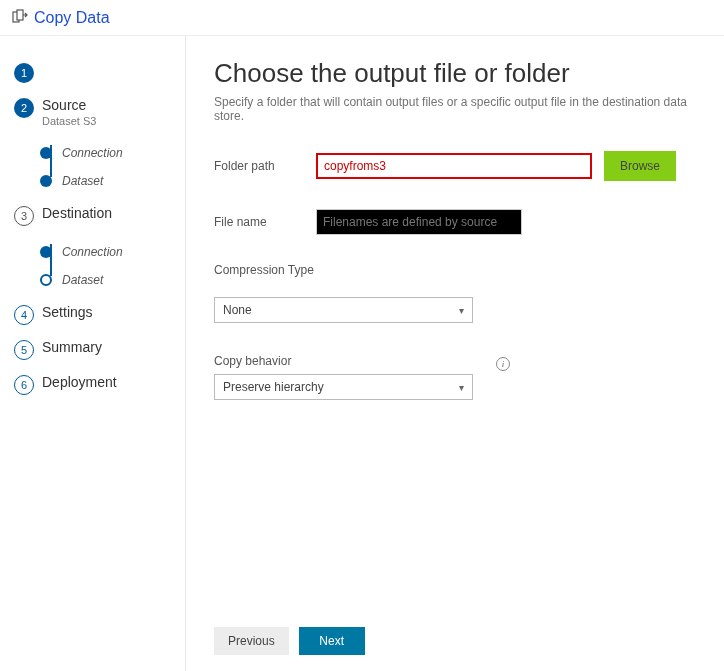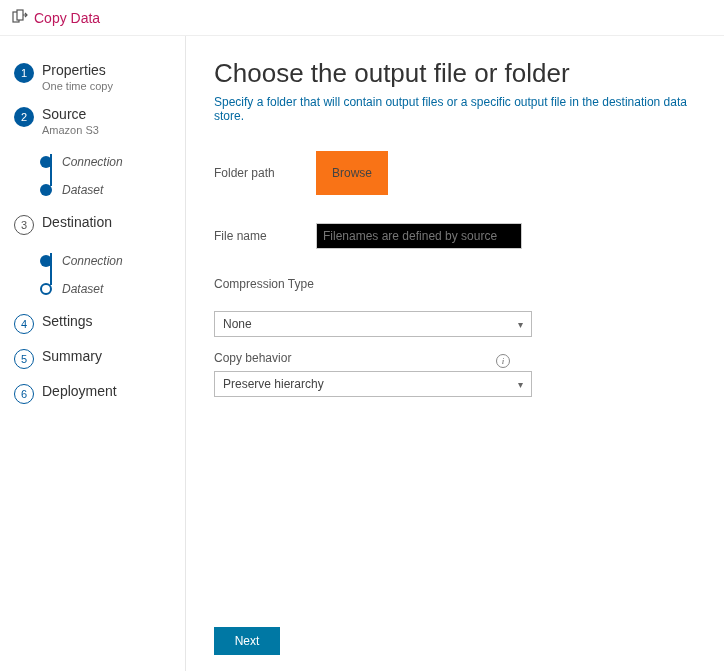--- a/index.html
+++ b/index.html
@@ -8,7 +8,7 @@
   
   .header-bar { height: 36px; display: flex; align-items: center; padding: 0 12px; border-bottom: 1px solid #eee; color: #444; }
   .header-bar .icon { margin-right: 6px; font-size: 14px; color: #555; }
-  .header-bar .title { font-size: 14px; color: #be185d; }
+  .header-bar .title { font-size: 16px; color: #1d4ed8; }
 
   .main { flex: 1; display: flex; }
 

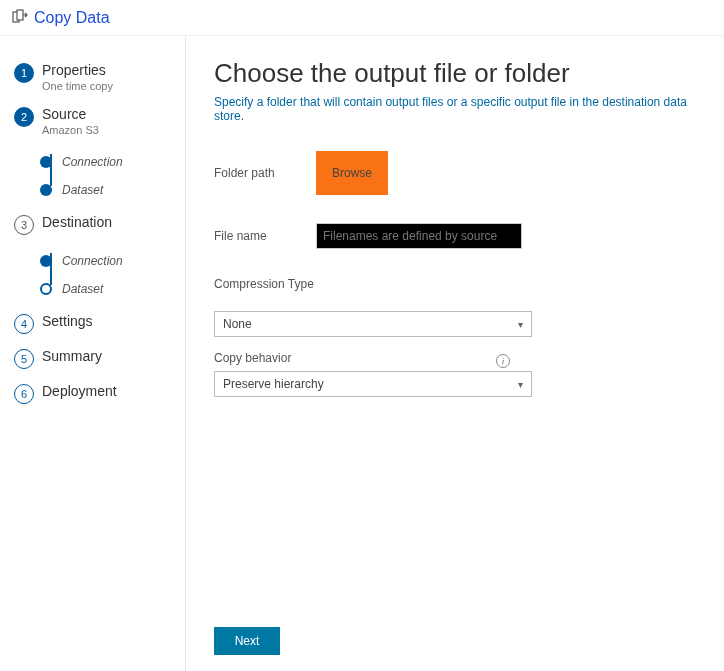--- a/index.html
+++ b/index.html
@@ -74,10 +74,6 @@
 
     <div class="step">
       <div class="step-circle filled">1</div>
-      <div class="step-text">
-        <div class="label">Properties</div>
-        <div class="sub">One time copy</div>
-      </div>
     </div>
 
     <div class="step">

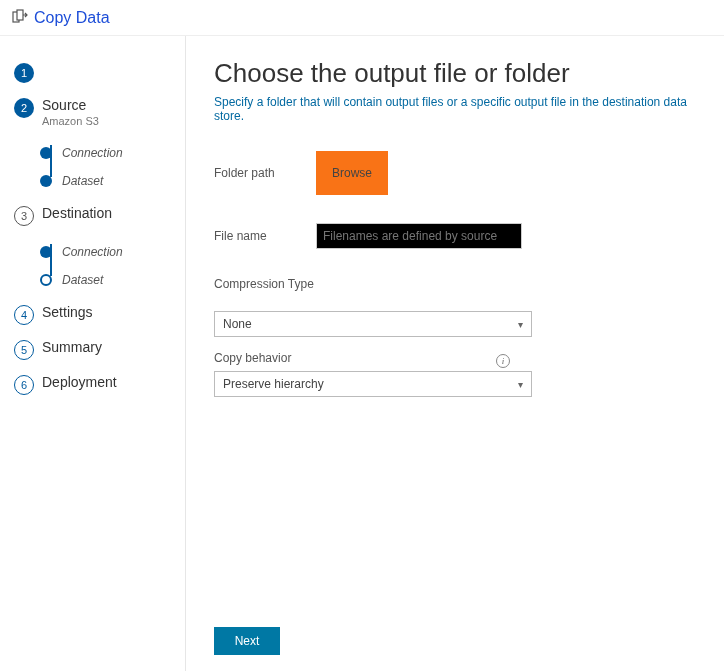--- a/index.html
+++ b/index.html
@@ -32,7 +32,7 @@
   
   .content { flex: 1; padding: 22px 28px; position: relative; }
   h1 { font-size: 26px; font-weight: 400; color: #333; margin-bottom: 6px; }
-  .desc { font-size: 12px; color: #0369a1; margin-bottom: 28px; }
+  .desc { font-size: 12px; color: #737373; margin-bottom: 28px; }
 
   .form-row { display: flex; align-items: center; margin-bottom: 28px; }
   .form-row > label { width: 102px; font-size: 12px; color: #555; flex-shrink: 0; }

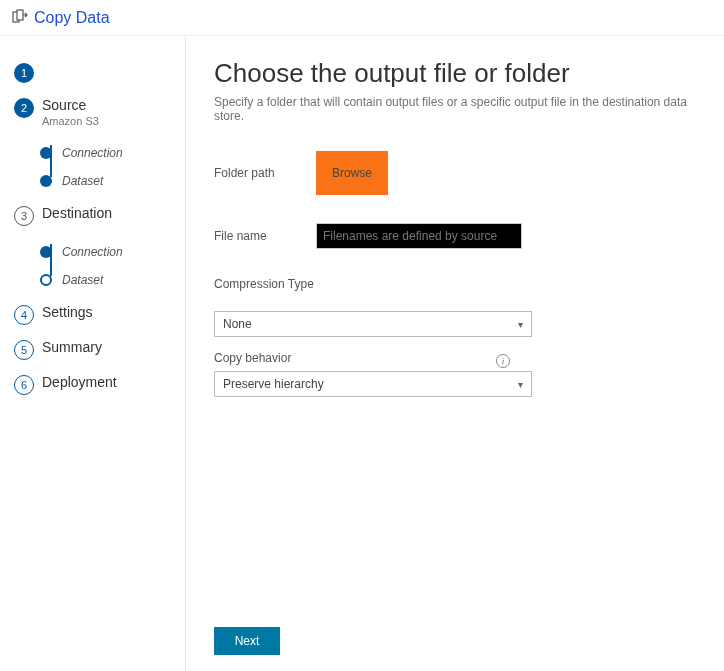--- a/index.html
+++ b/index.html
@@ -80,7 +80,7 @@
       <div class="step-circle filled">2</div>
       <div class="step-text">
         <div class="label">Source</div>
-        <div class="sub">Amazon S3</div>
+        <div class="sub">Dataset S3</div>
       </div>
     </div>
     <div class="substeps">

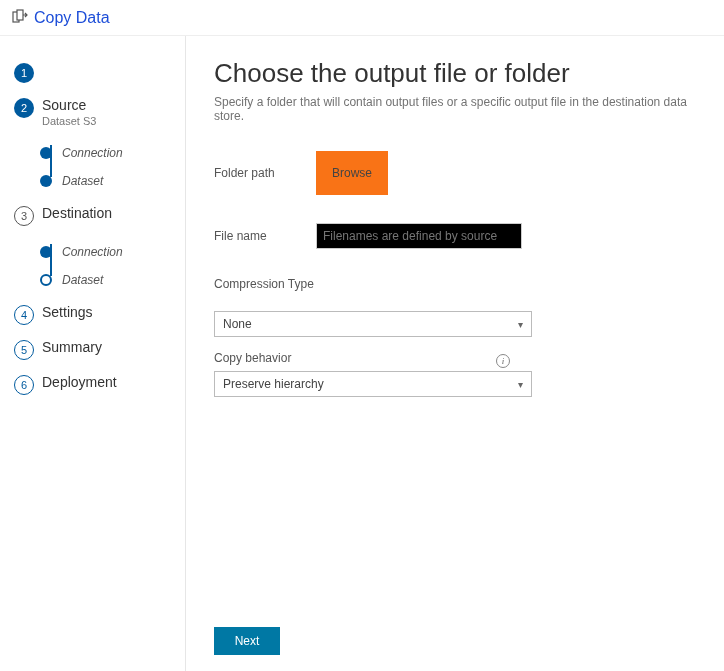--- a/index.html
+++ b/index.html
@@ -141,6 +141,7 @@
     <div class="form-row">
       <label>Folder path</label>
       <div class="field-wrap">
+        <input type="text" class="highlighted" value="copyfroms3" style="">
         <button class="browse-btn">Browse</button>
       </div>
     </div>

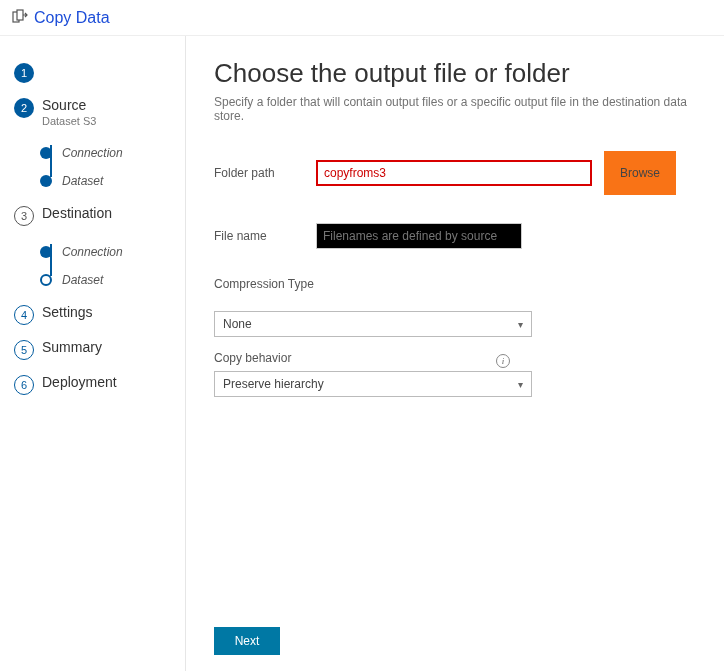--- a/index.html
+++ b/index.html
@@ -40,7 +40,7 @@
   input[type=text] { height: 26px; border: 1px solid #bbb; padding: 0 6px; font-size: 12px; color: #333; width: 276px; }
   input[type=text].highlighted { border: 2px solid #d80000; color: #c00; }
   input[type=text]:disabled { background: #000000; color: #aaa; border: 1px solid #ccc; width: 206px; }
-  .browse-btn { height: 44px; width: 72px; background: #f97316; border: none; font-size: 12px; color: #444; cursor: pointer; }
+  .browse-btn { height: 30px; width: 72px; background: #84cc16; border: none; font-size: 12px; color: #444; cursor: pointer; }
 
   .group-label { font-size: 12px; color: #555; margin-bottom: 20px; display: flex; align-items: center; gap: 6px; }
   .select-box { width: 318px; height: 26px; border: 1px solid #bbb; display: flex; align-items: center; justify-content: space-between; padding: 0 8px; font-size: 12px; color: #444; background: #fff; cursor: pointer; margin-bottom: 14px; }

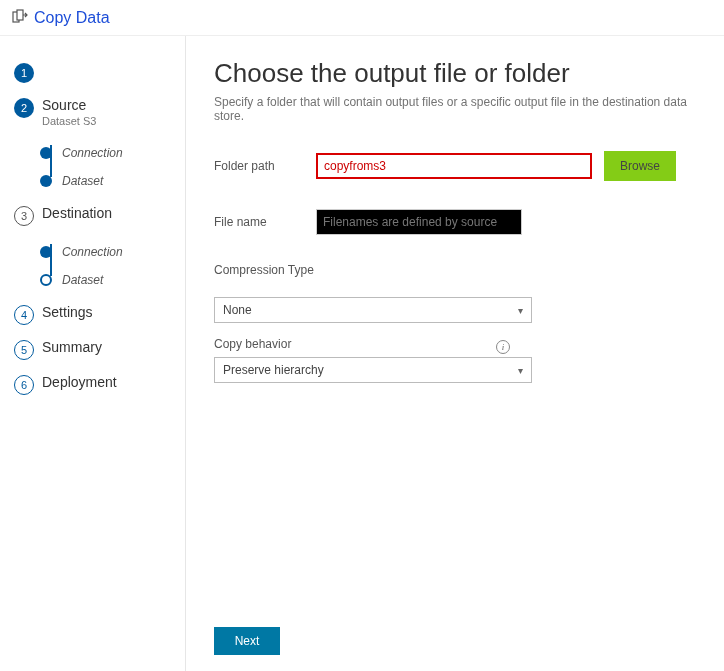--- a/index.html
+++ b/index.html
@@ -43,7 +43,7 @@
   .browse-btn { height: 30px; width: 72px; background: #84cc16; border: none; font-size: 12px; color: #444; cursor: pointer; }
 
   .group-label { font-size: 12px; color: #555; margin-bottom: 20px; display: flex; align-items: center; gap: 6px; }
-  .select-box { width: 318px; height: 26px; border: 1px solid #bbb; display: flex; align-items: center; justify-content: space-between; padding: 0 8px; font-size: 12px; color: #444; background: #fff; cursor: pointer; margin-bottom: 14px; }
+  .select-box { width: 259px; height: 26px; border: 1px solid #bbb; display: flex; align-items: center; justify-content: space-between; padding: 0 8px; font-size: 12px; color: #444; background: #fff; cursor: pointer; margin-bottom: 31px; }
   .select-box .caret { font-size: 10px; color: #666; }
   .info-icon { width: 14px; height: 14px; border: 1px solid #888; border-radius: 50%; display: inline-flex; align-items: center; justify-content: center; font-size: 9px; color: #666; font-style: italic; font-family: Georgia, serif; margin-left: auto; margin-right: 0; }
   .cb-row { display: flex; align-items: center; gap: 8px; width: 296px; }

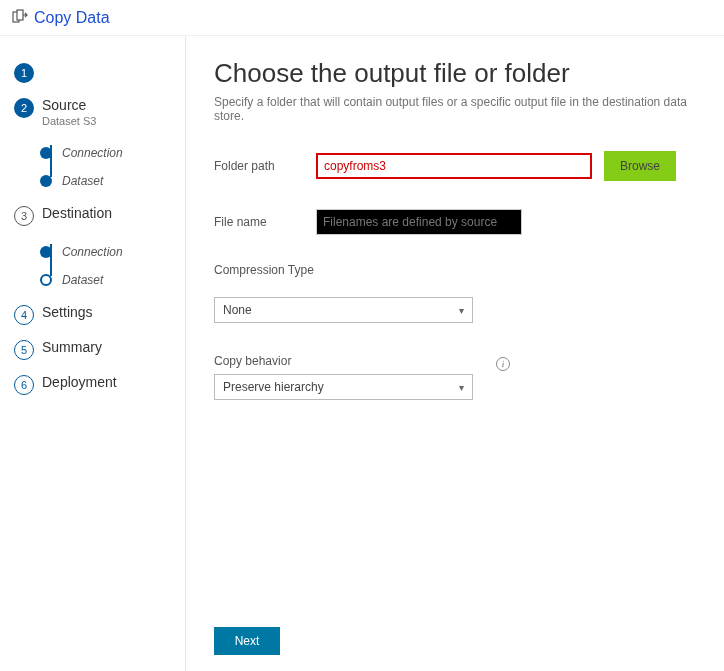--- a/index.html
+++ b/index.html
@@ -169,6 +169,7 @@
     </div>
 
     <div class="footer">
+      <button class="btn secondary">Previous</button>
       <button class="btn primary">Next</button>
     </div>
   </div>

